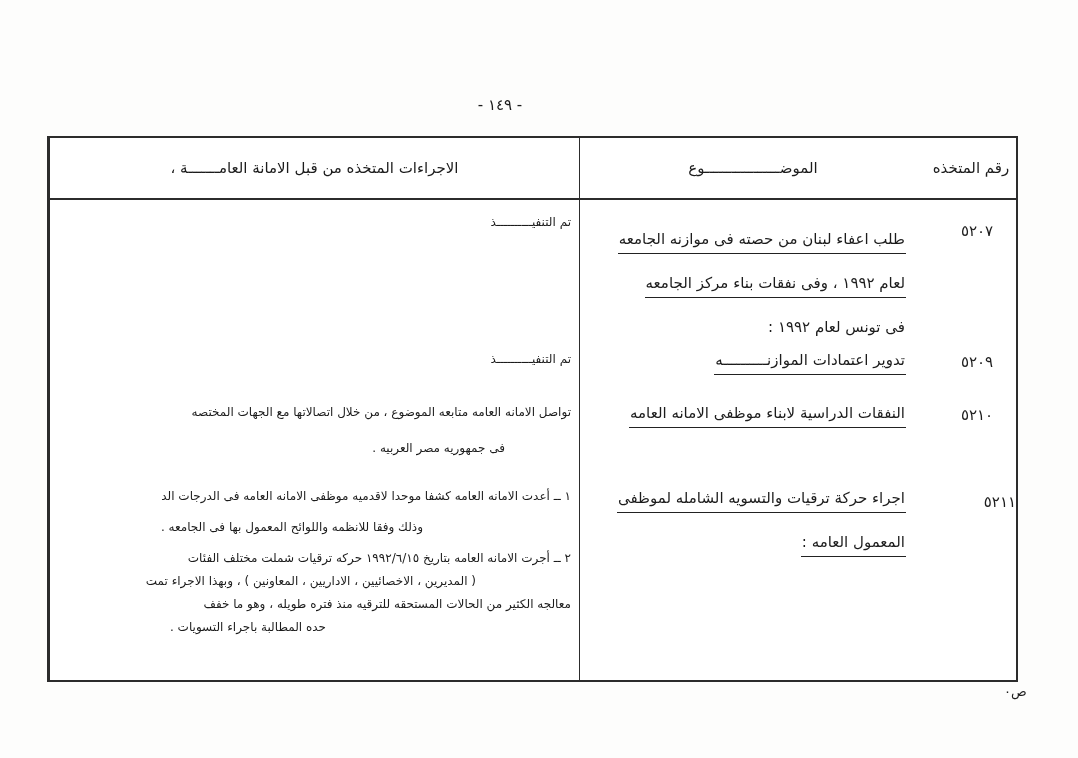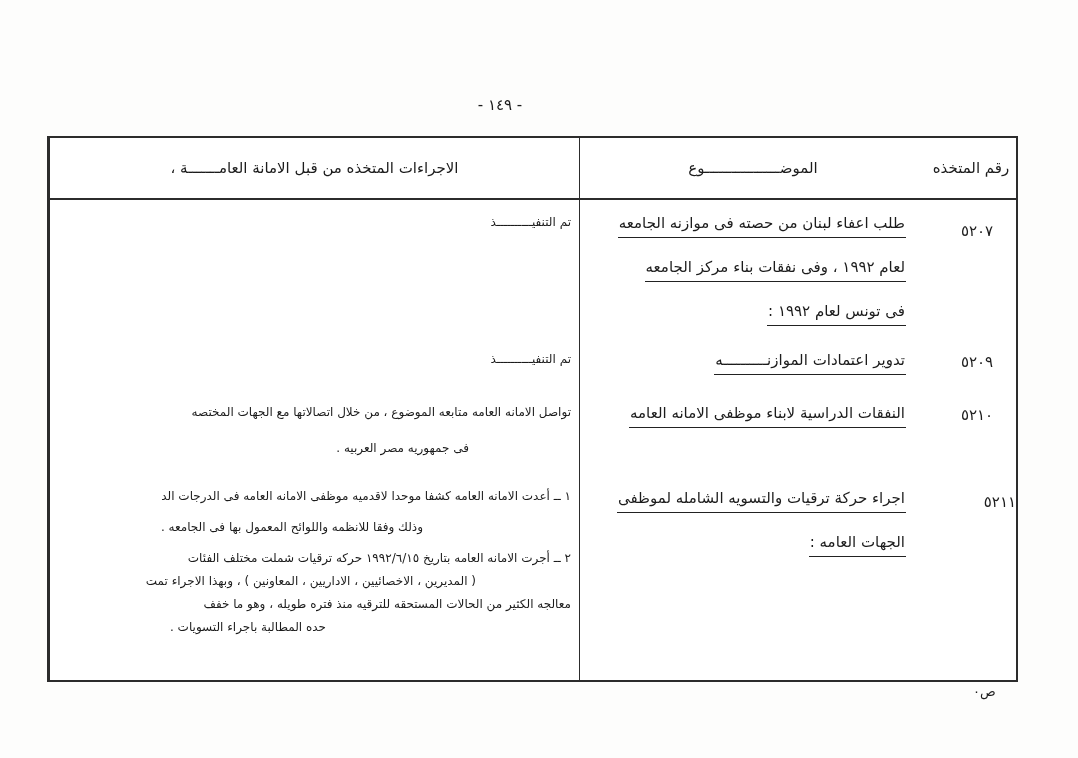--- a/index.html
+++ b/index.html
@@ -67,7 +67,7 @@
 
   
   .subject-cell { font-size: 15px; padding: 0 20px 0 6px; }
-  .sub-r1 { padding-top: 14px; text-decoration: underline; }
+  .sub-r1 { padding-top: 30px; text-decoration: underline; }
   .sub-r2 { padding-top: 11px; }
   .sub-r3 { padding-top: 9px; }
   .sub-r4 { padding-top: 11px; }

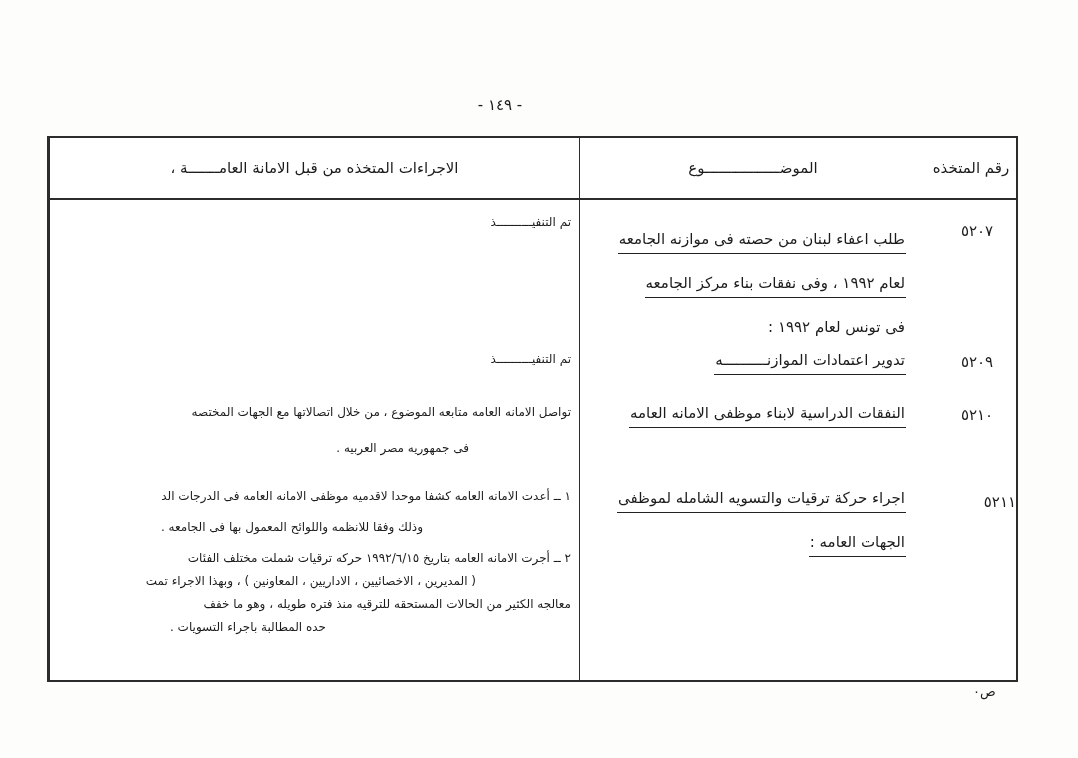--- a/index.html
+++ b/index.html
@@ -86,7 +86,7 @@
   .act-r4 { padding-top: 11px; }
   .a-line { white-space: nowrap; text-align: right; }
   .tanfiz { margin-left: 0; }
-  .ind-150 { margin-right: 102px; margin-top: 22px; }
+  .ind-150 { margin-right: 66px; margin-top: 22px; }
   .p1-l2  { margin-right: 148px; margin-top: 17px; }
   .p2-l1  { margin-top: 17px; }
   .p2-l2  { margin-right: 95px; margin-top: 9px; }

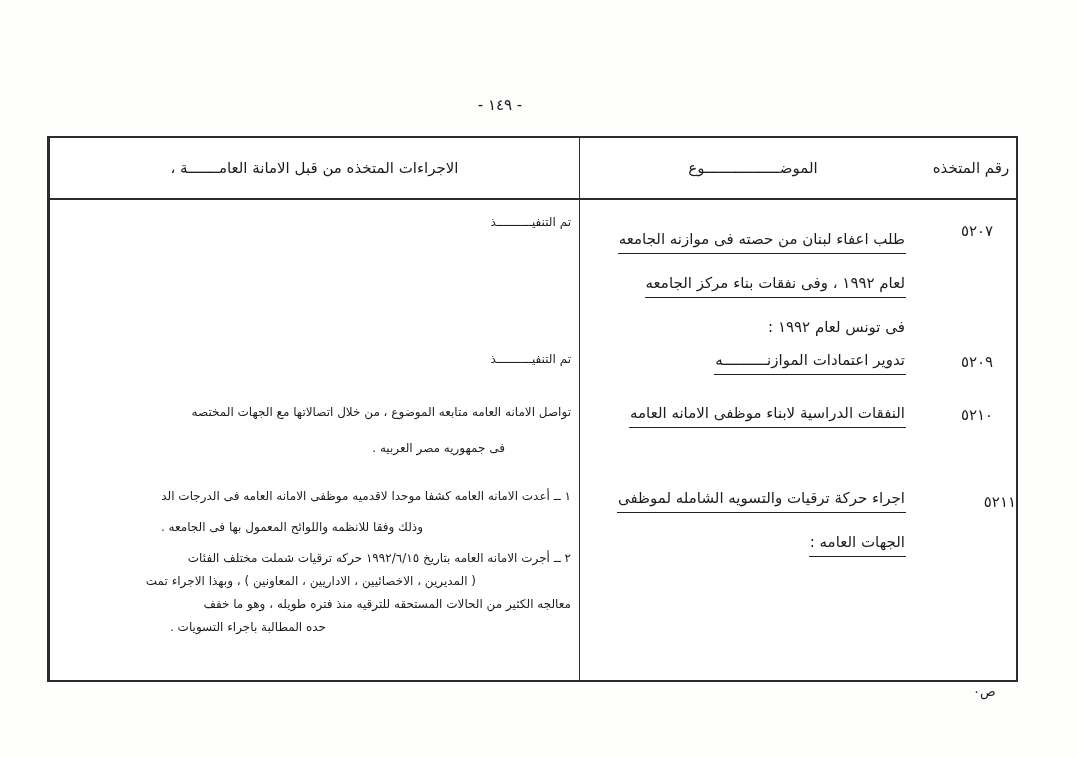--- a/index.html
+++ b/index.html
@@ -150,7 +150,7 @@
   </div>
   <div class="cell subject-cell sep sub-r4">
     <div class="s-line"><span class="u">اجراء حركة ترقيات والتسويه الشامله لموظفى</span></div>
-    <div class="s-line"><span class="u">الجهات العامه :</span></div>
+    <div class="s-line"><span class="u">المعمول العامه :</span></div>
   </div>
   <div class="cell actions-cell sep act-r4">
     <div class="a-line">١ ــ أعدت الامانه العامه كشفا موحدا لاقدميه موظفى الامانه العامه فى الدرجات الد</div>

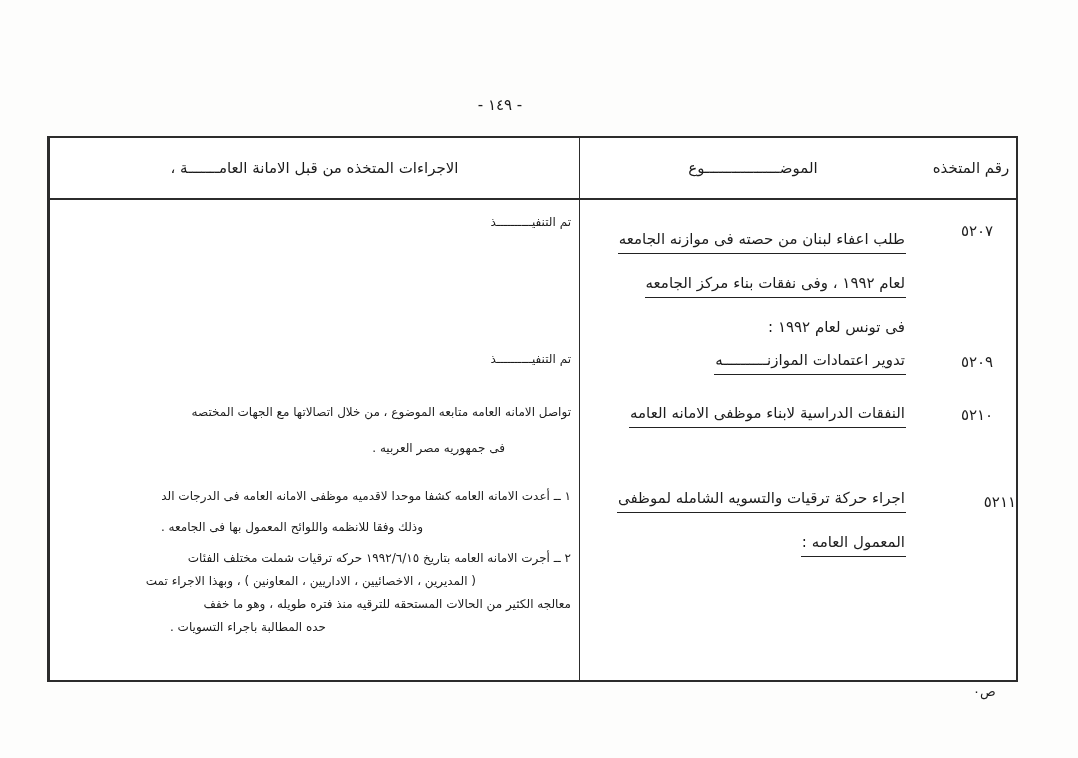--- a/index.html
+++ b/index.html
@@ -96,7 +96,7 @@
   
   .footer-mark {
     position: absolute;
-    left: 973px;
+    left: 1004px;
     top: 684px;
     font-size: 13px;
   }

